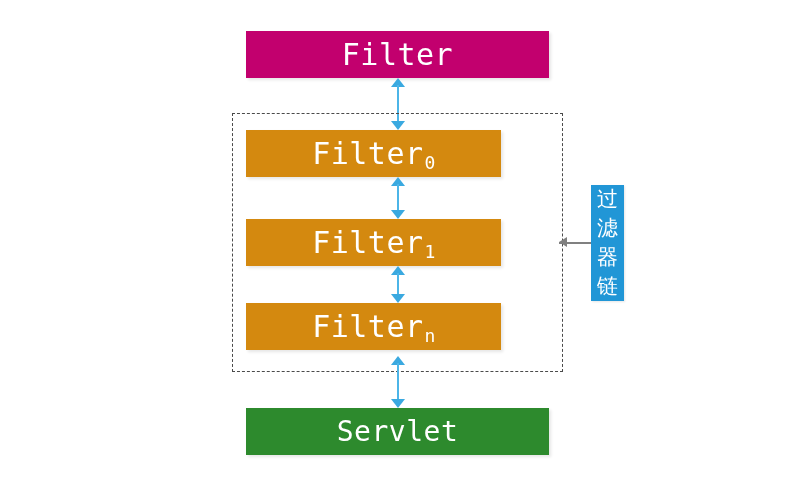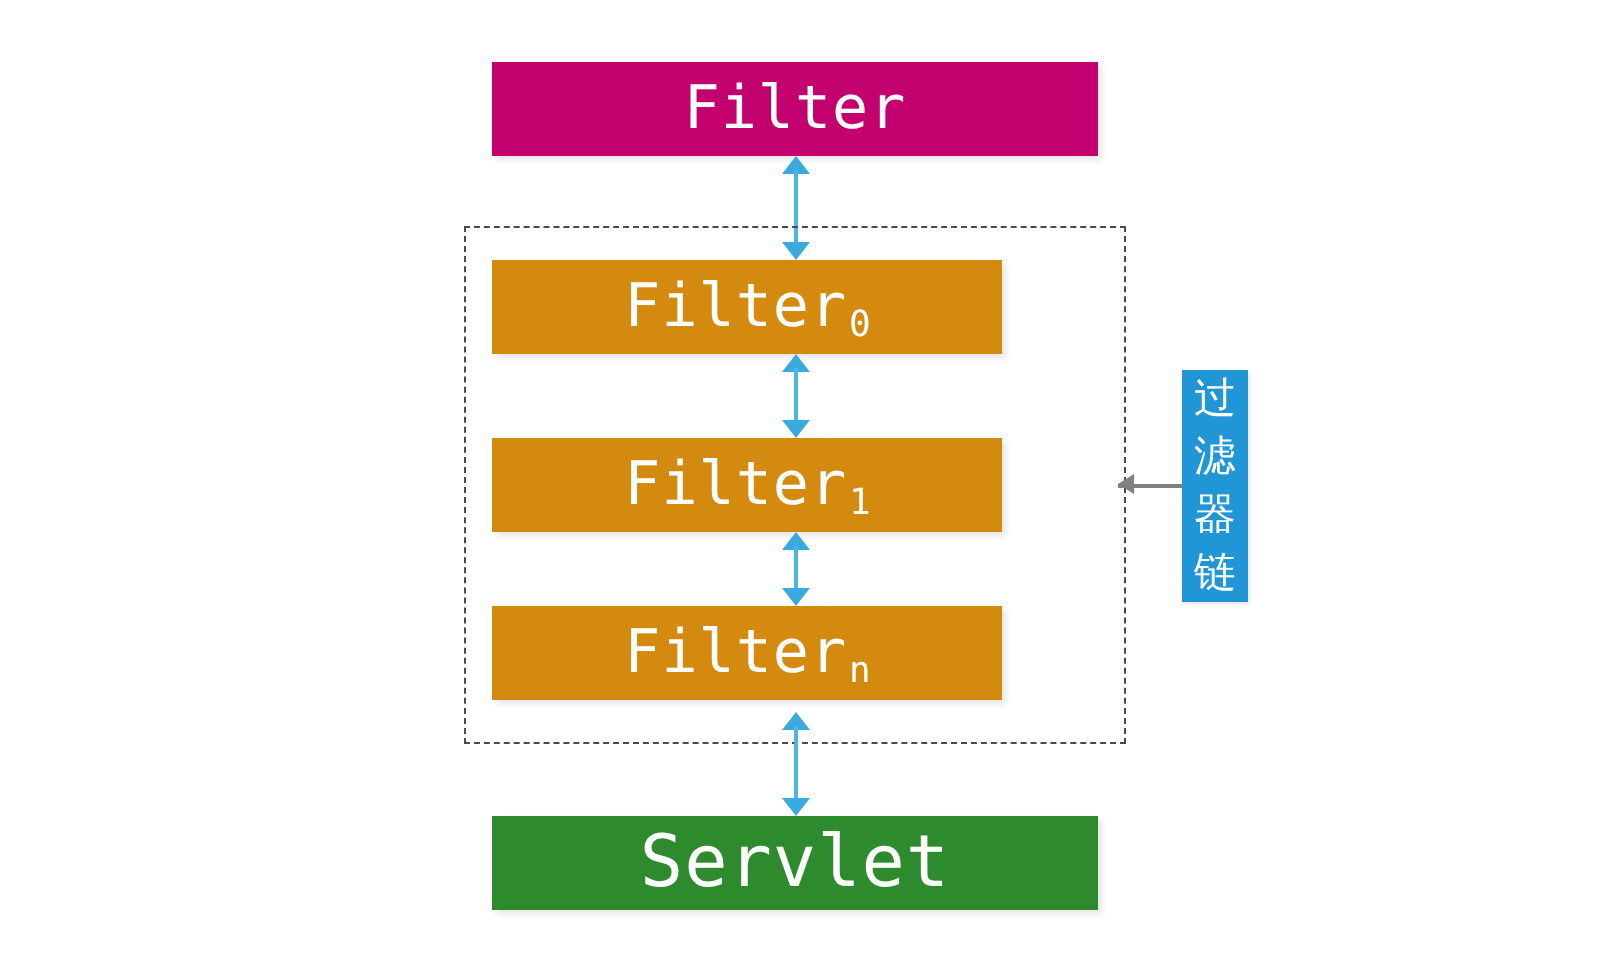--- a/index.html
+++ b/index.html
@@ -48,7 +48,7 @@
     width: 303px;
     height: 47px;
     background: #2d8a2d;
-    font-size: 36px;
+    font-size: 28px;
   }
 
   .node-filter {

